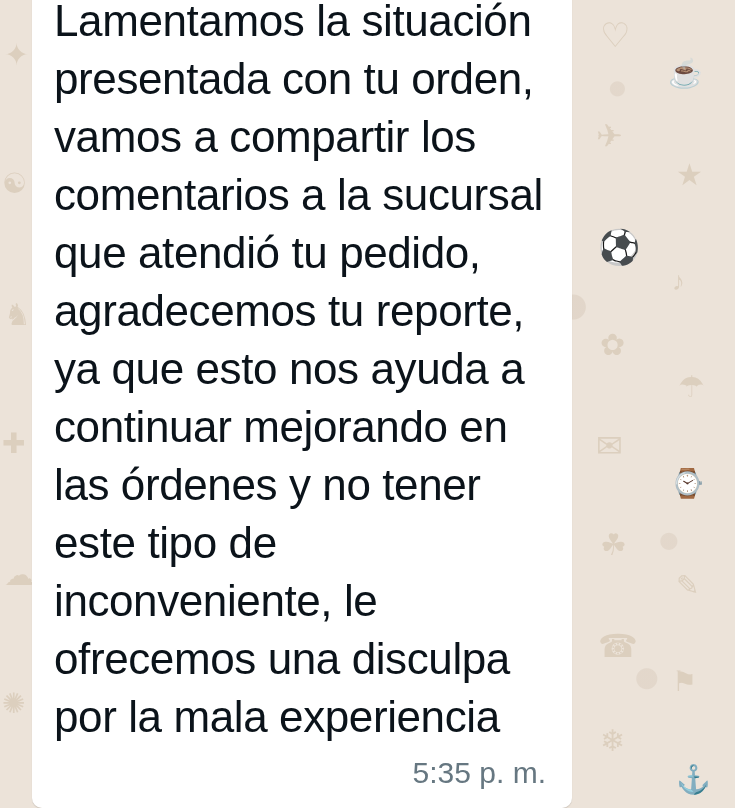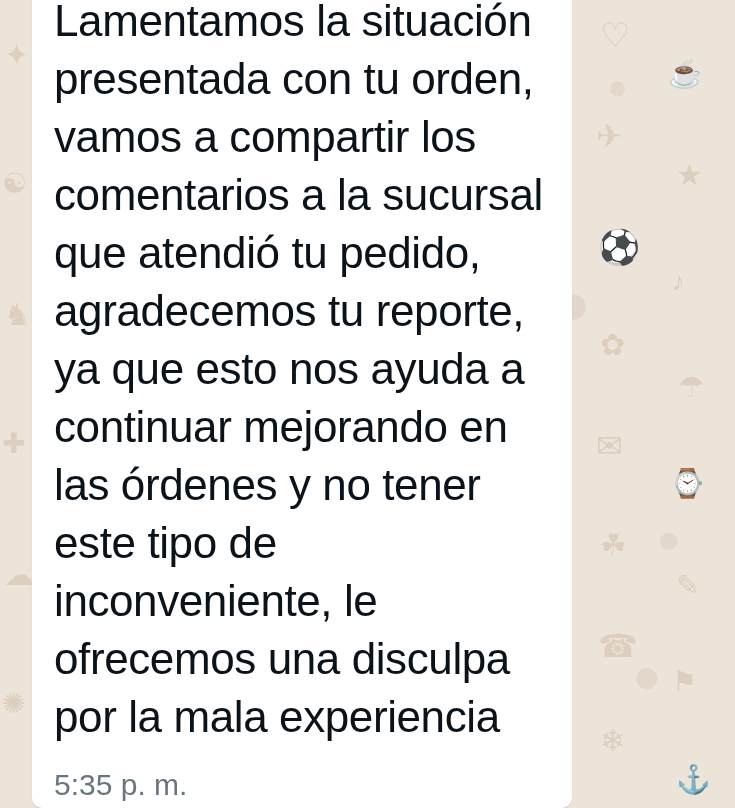--- a/index.html
+++ b/index.html
@@ -94,10 +94,11 @@
 
   .meta-row {
     display: flex;
+    justify-content: flex-end;
     align-items: center;
     gap: 6px;
     padding-right: 4px;
-    margin-top: 22px;
+    margin-top: 10px;
   }
   .timestamp {
     font-size: 30px;

